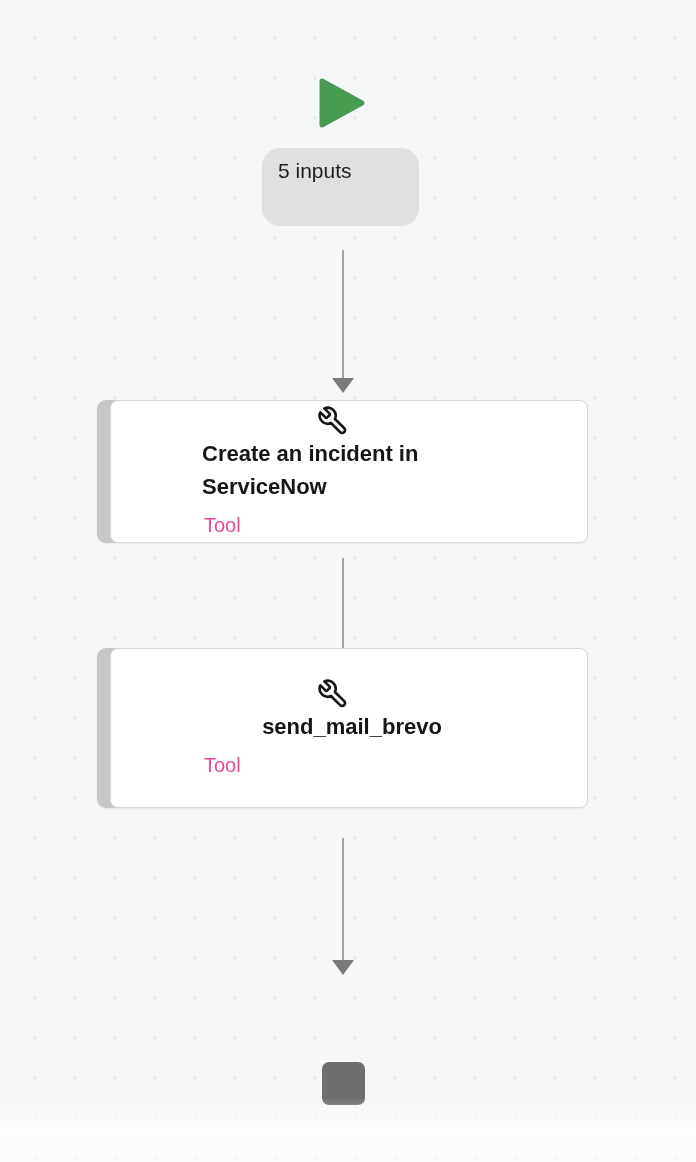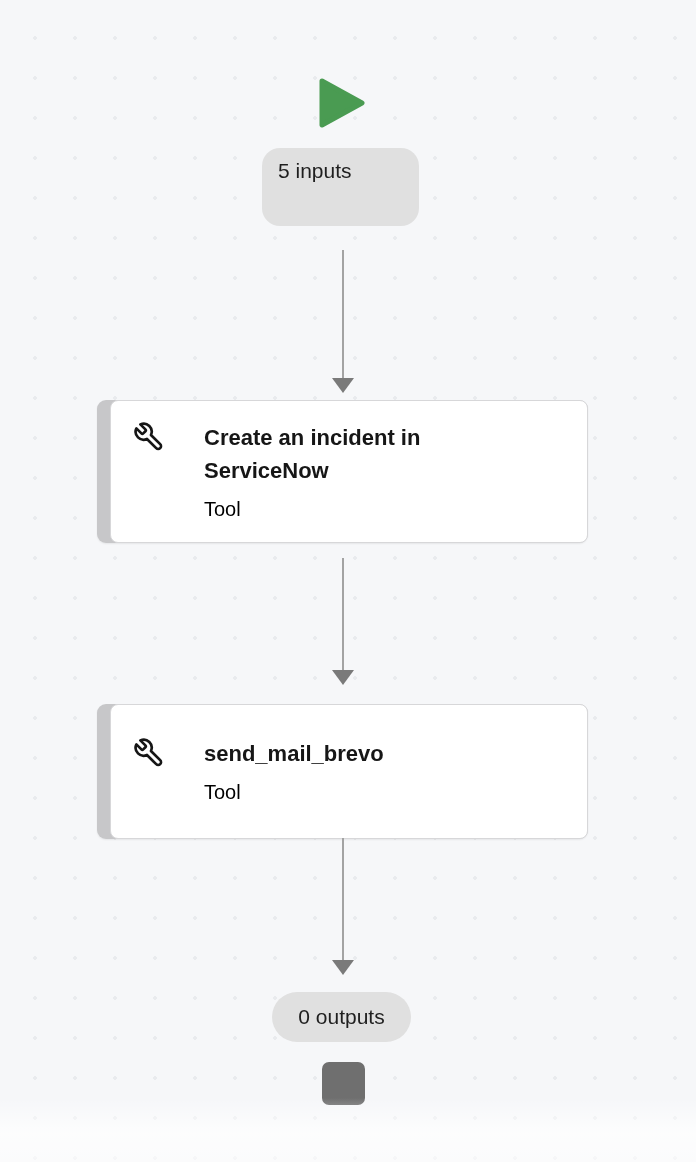--- a/index.html
+++ b/index.html
@@ -58,7 +58,7 @@
     display:flex;flex-direction:column;justify-content:center;
     padding-left:22px;padding-right:16px;
   }
-  .title-row{display:flex;align-items:flex-start;}
+  .title-row{display:flex;align-items:center;flex-direction:column;}
   .node-icon{width:32px;height:32px;flex:0 0 32px;margin-right:39px;}
   .node-icon svg{width:32px;height:32px;transform:scaleX(-1);display:block;}
   .node-title{

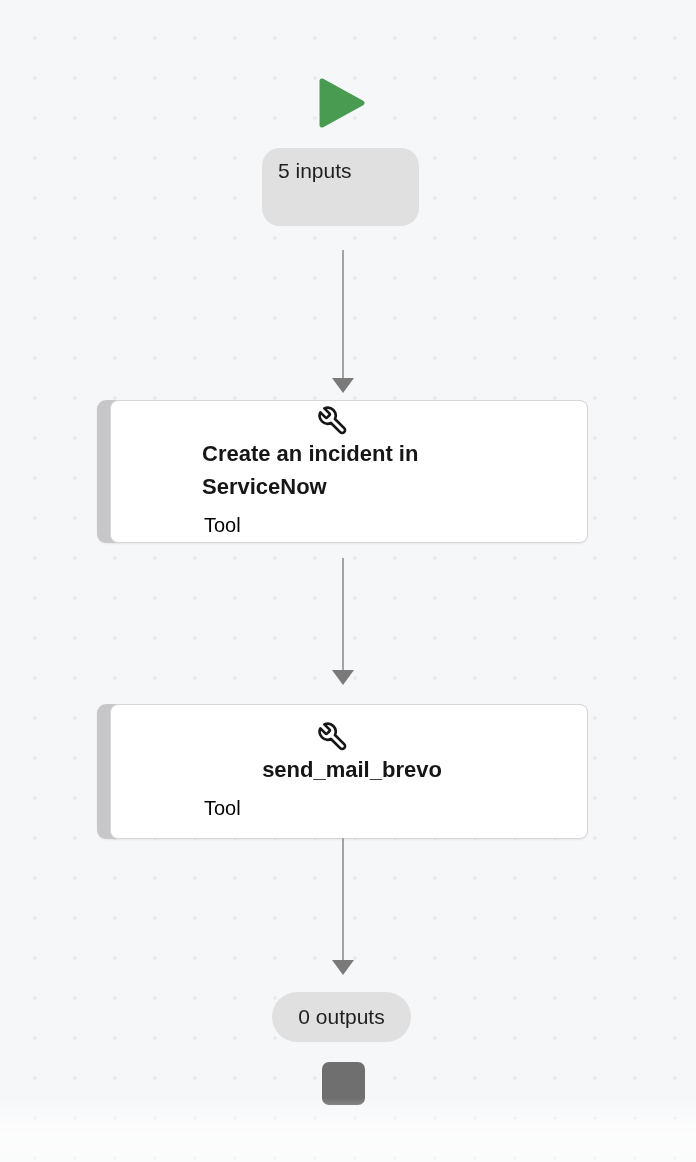--- a/index.html
+++ b/index.html
@@ -66,7 +66,7 @@
     max-width:300px;
   }
   .node-subtitle{
-    font-size:20px;color:#000000;line-height:28px;margin-left:71px;margin-top:8px;
+    font-size:20px;color:#ec4899;line-height:28px;margin-left:71px;margin-top:8px;
   }
   .outputs-badge{
     position:absolute;left:272px;top:992px;width:139px;height:50px;

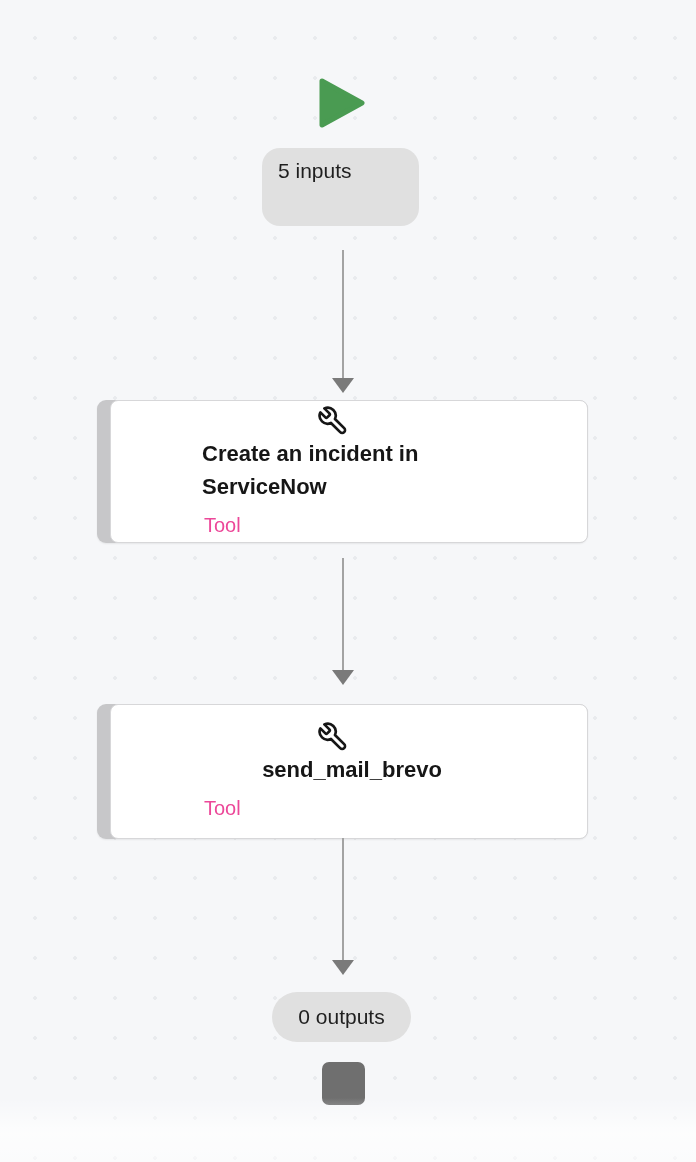--- a/index.html
+++ b/index.html
@@ -50,7 +50,7 @@
     cursor:pointer;
   }
   .card-1{top:400px;height:143px;}
-  .card-2{top:704px;height:135px;}
+  .card-2{top:648px;height:160px;}
   .node-card .inner{
     position:absolute;left:13px;top:0;right:0;bottom:0;
     background:#ffffff;border:1px solid #d7d7d9;border-radius:8px;

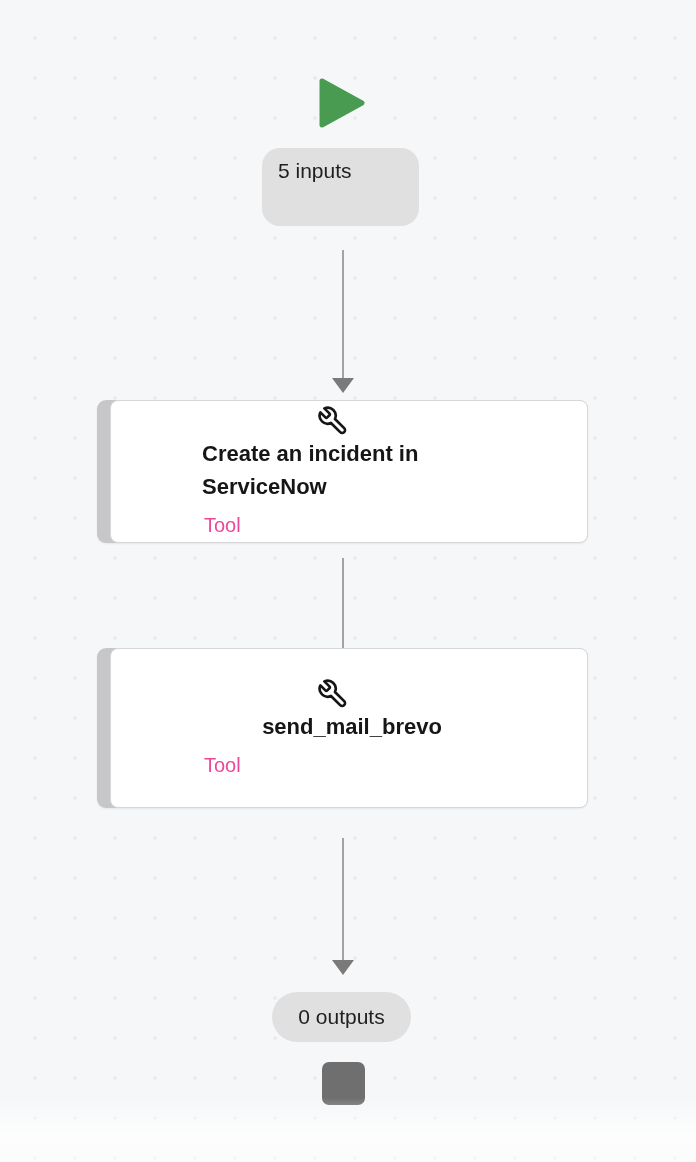--- a/index.html
+++ b/index.html
@@ -133,9 +133,6 @@
   <div class="connector-line line-3"></div>
   <div class="arrowhead head-3"></div>
 
-  <div class="outputs-badge">
-    <span>0 outputs</span>
-  </div>
 
   <div class="end-node"></div>
 

